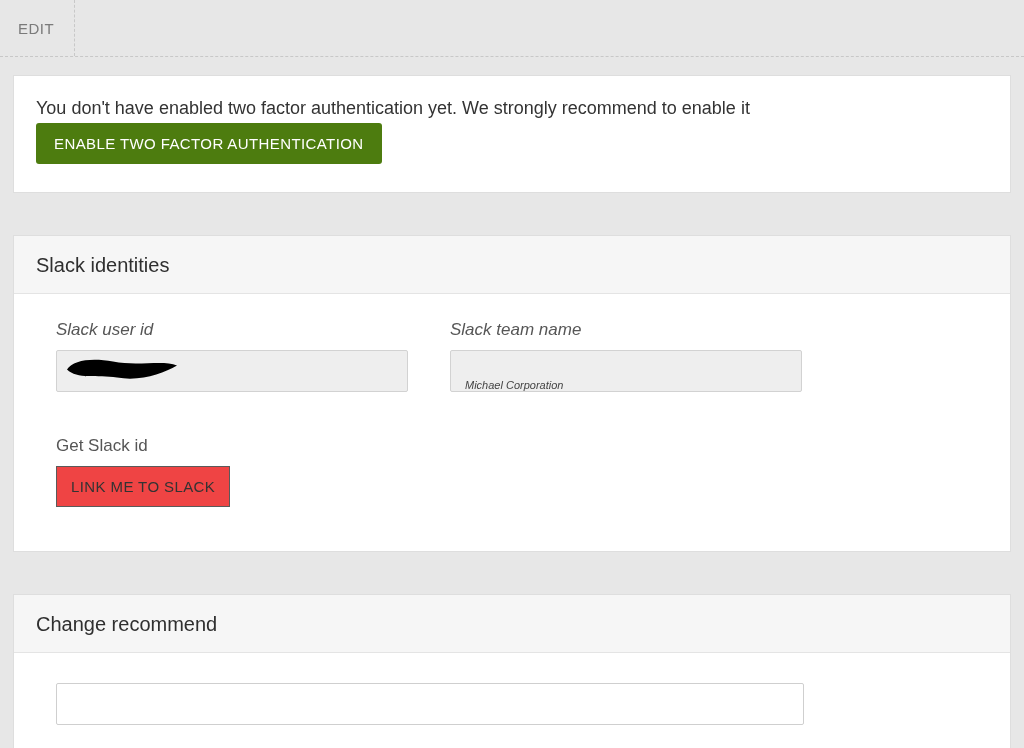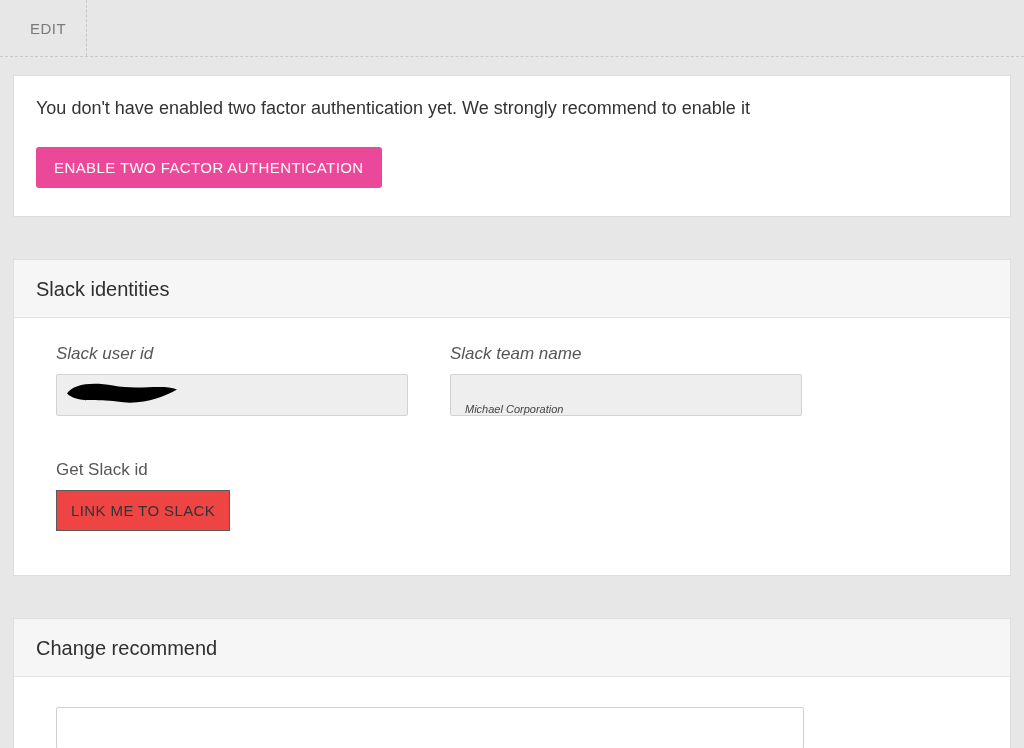--- a/index.html
+++ b/index.html
@@ -21,7 +21,7 @@
   }
   .tab {
     position: absolute;
-    left: 12px;
+    left: 0;
     top: 0;
     height: 56px;
     padding: 0 20px 0 18px;

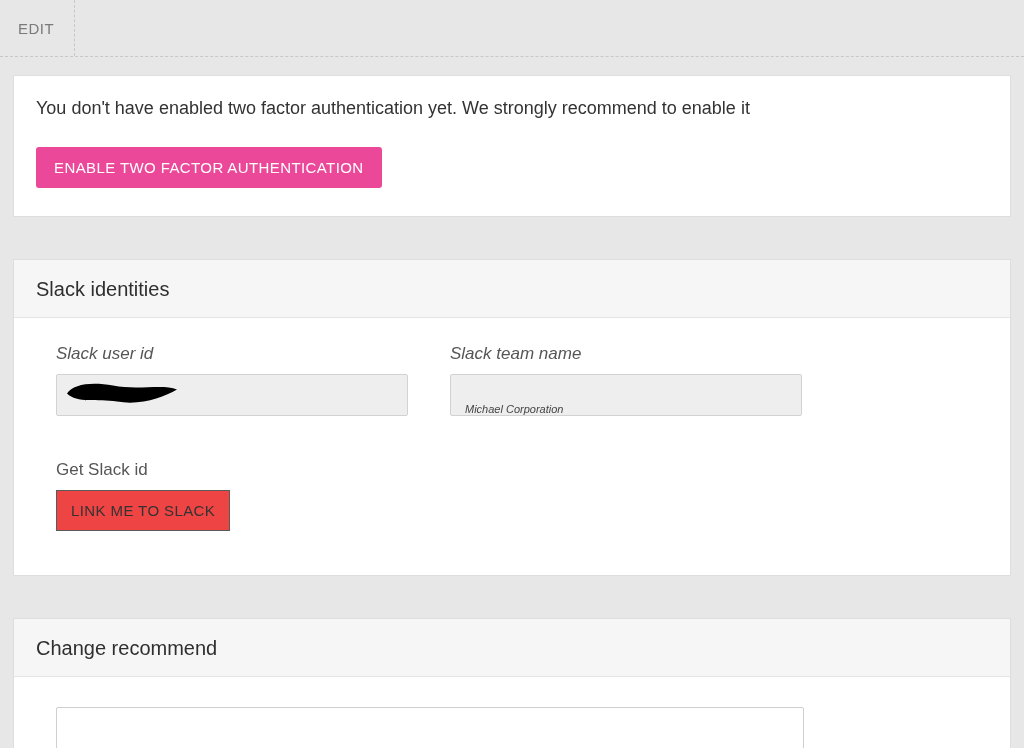--- a/index.html
+++ b/index.html
@@ -61,7 +61,7 @@
   .notice-text {
     font-size: 18px;
     color: #333;
-    margin-bottom: 28px;
+    margin-bottom: 4px;
   }
 
   .btn-primary {

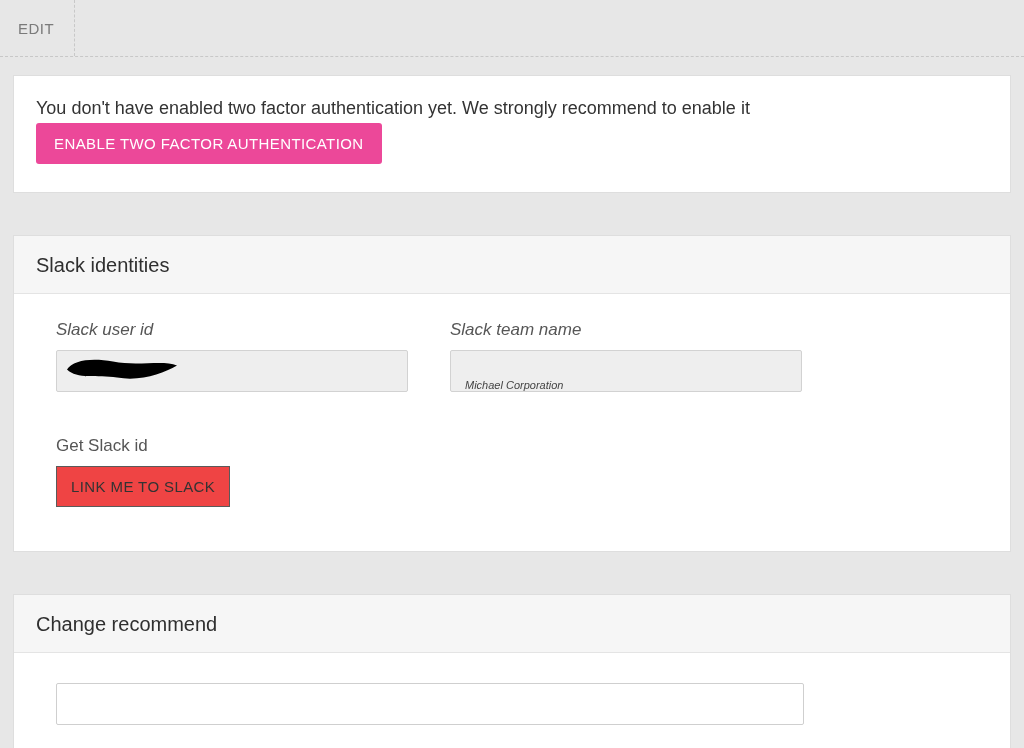--- a/index.html
+++ b/index.html
@@ -66,7 +66,7 @@
 
   .btn-primary {
     display: inline-block;
-    background: #ec4899;
+    background: #4d7c0f;
     color: #ffffff;
     border: none;
     border-radius: 3px;

